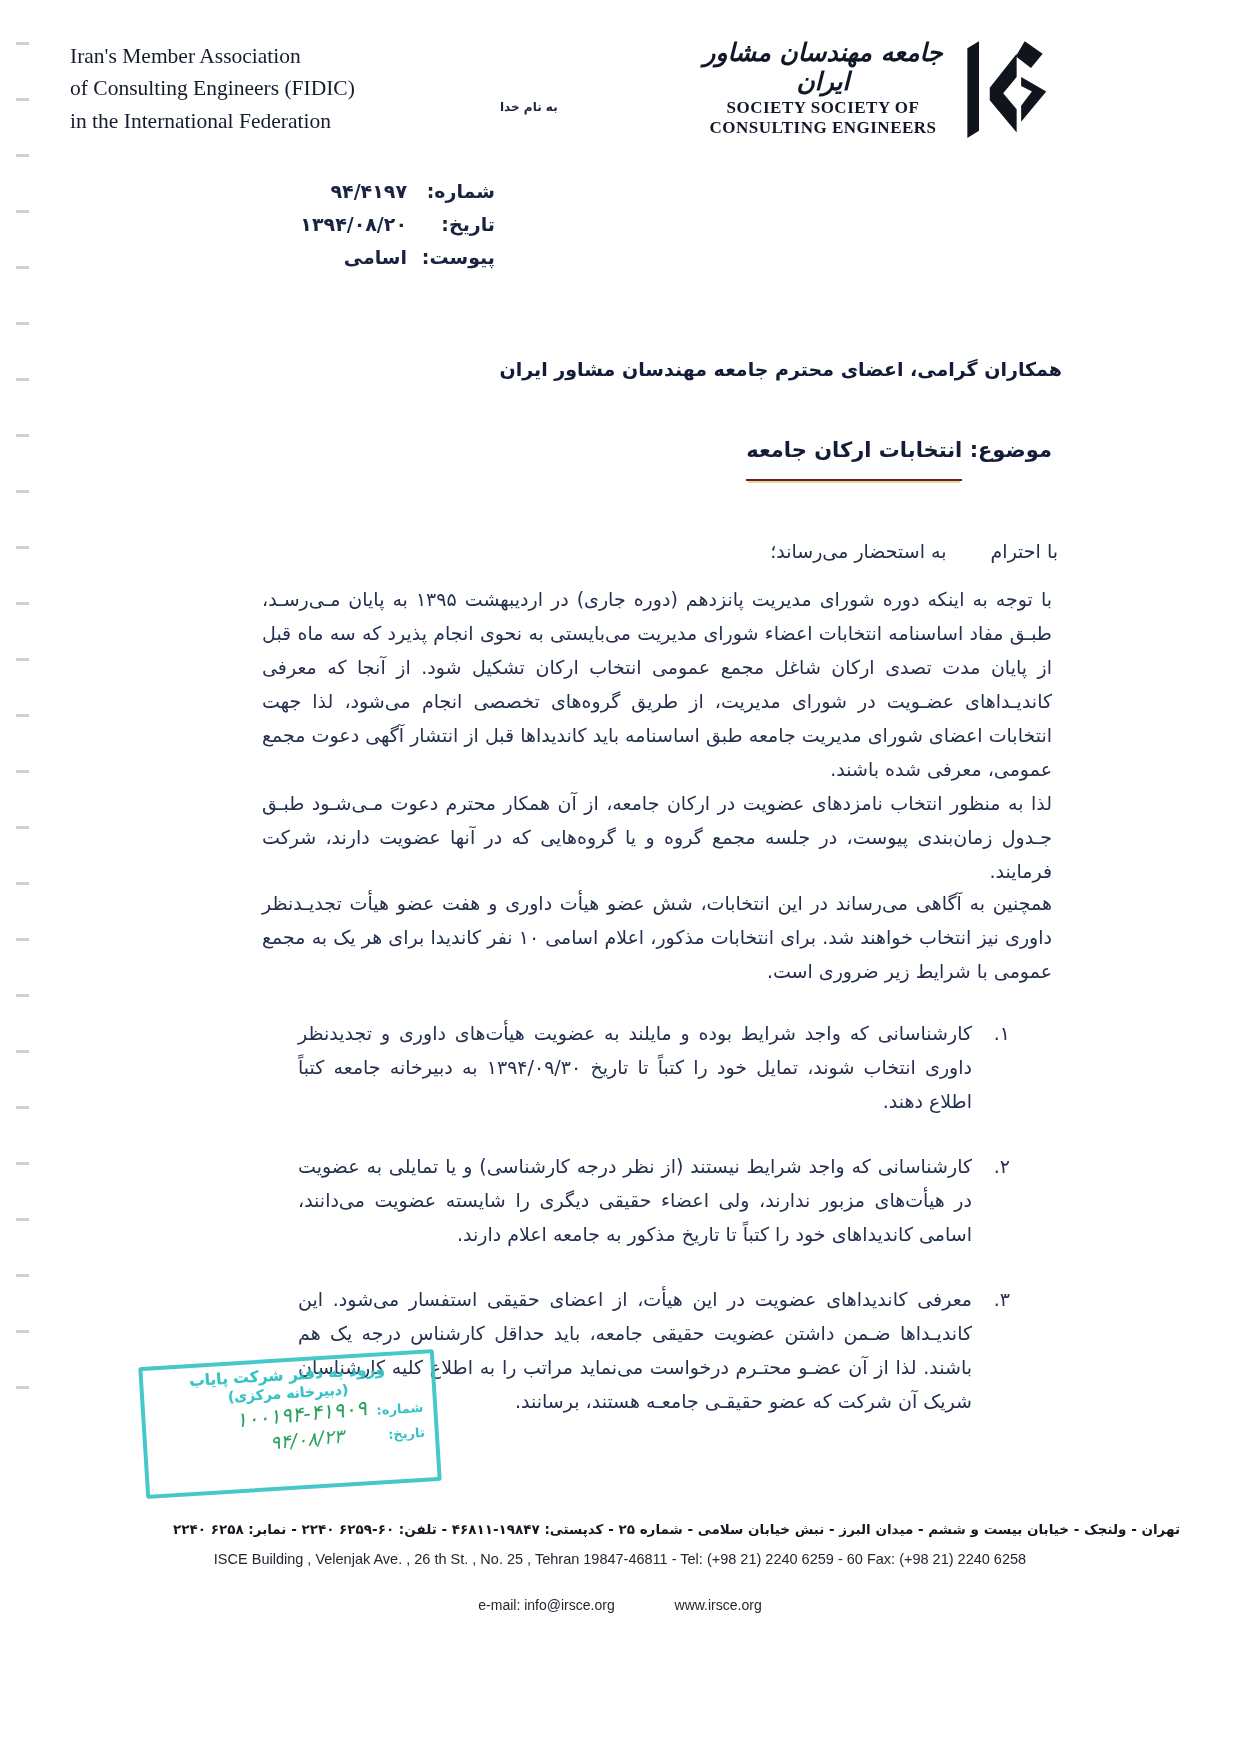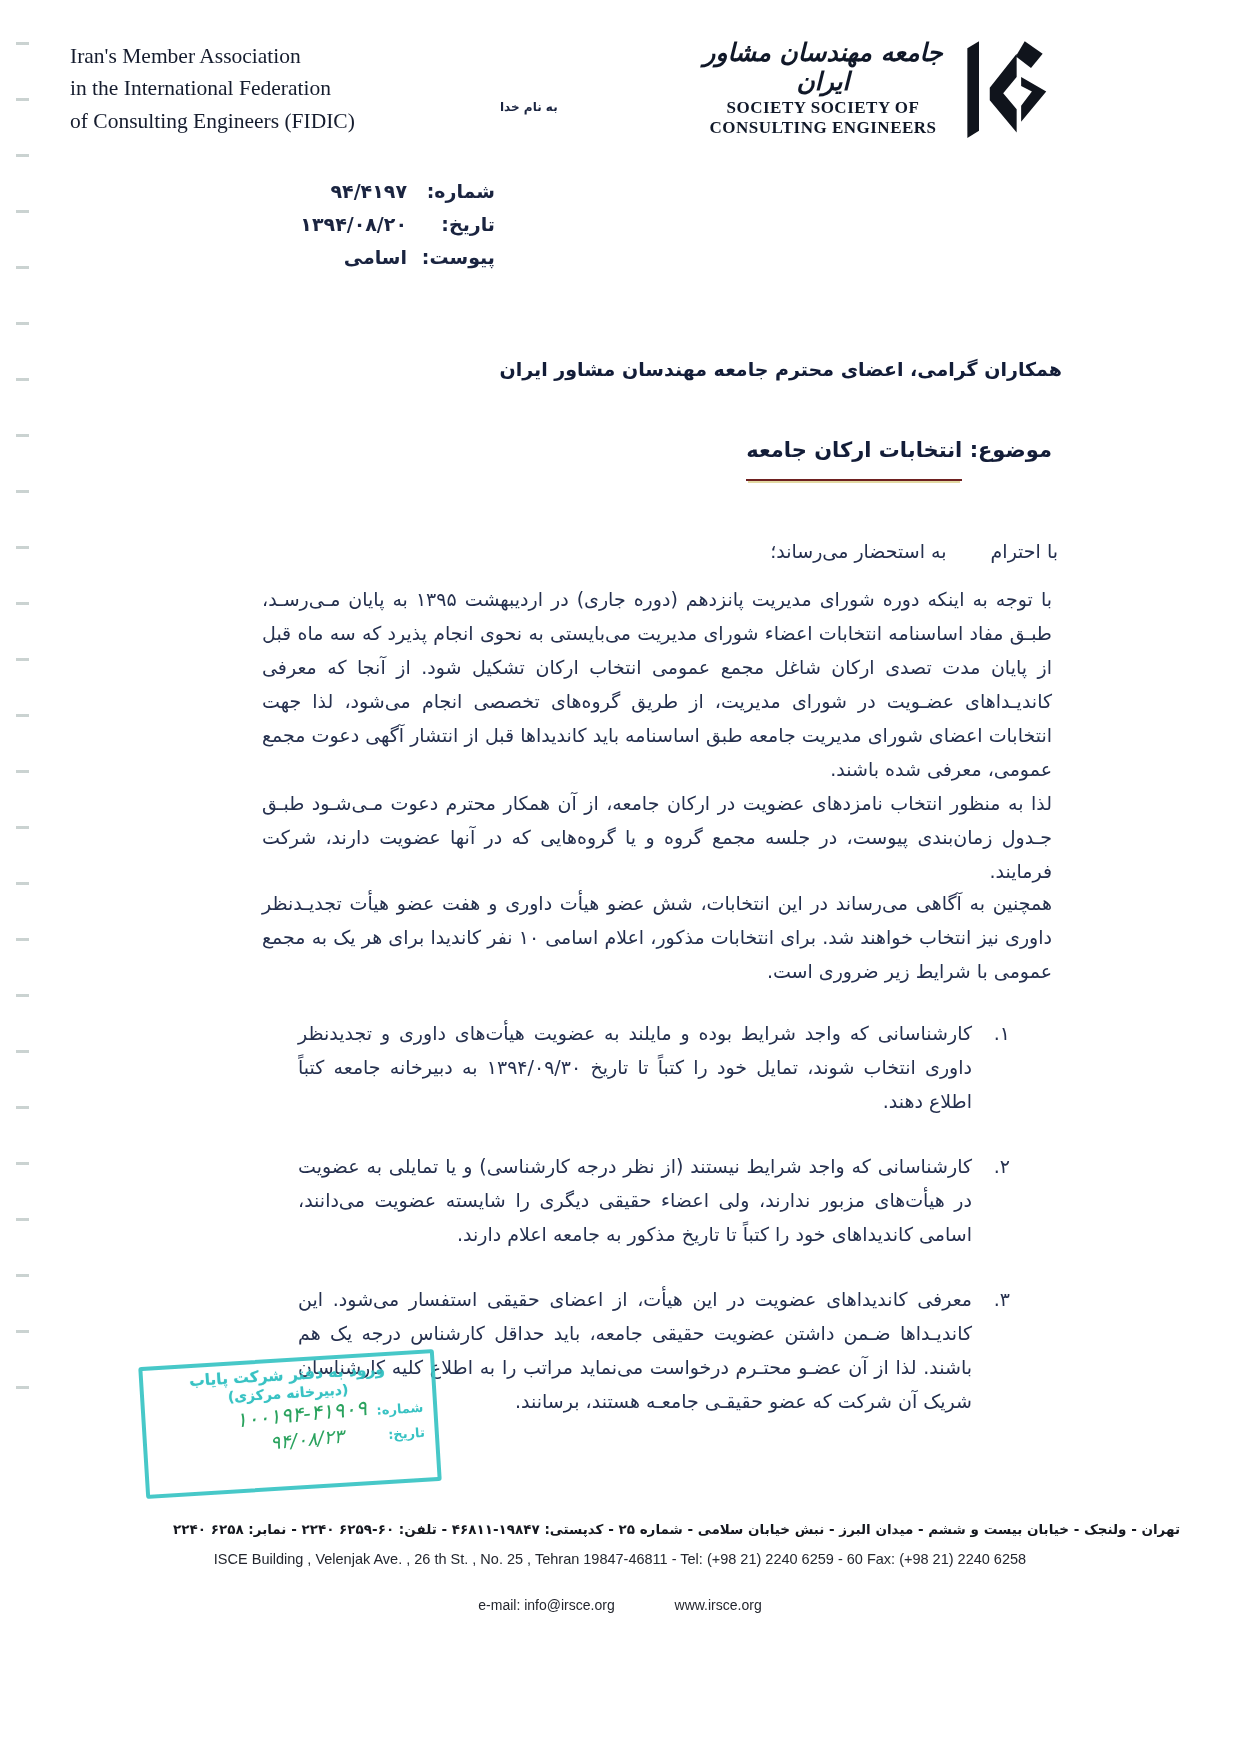--- a/index.html
+++ b/index.html
@@ -70,8 +70,8 @@
   <div class="fidic-block">
     <div class="fidic-text">
       <div>Iran's Member Association</div>
+      <div>of Consulting Engineers (FIDIC)</div>
       <div>in the International Federation</div>
-      <div>of Consulting Engineers (FIDIC)</div>
     </div>
   </div>
 

